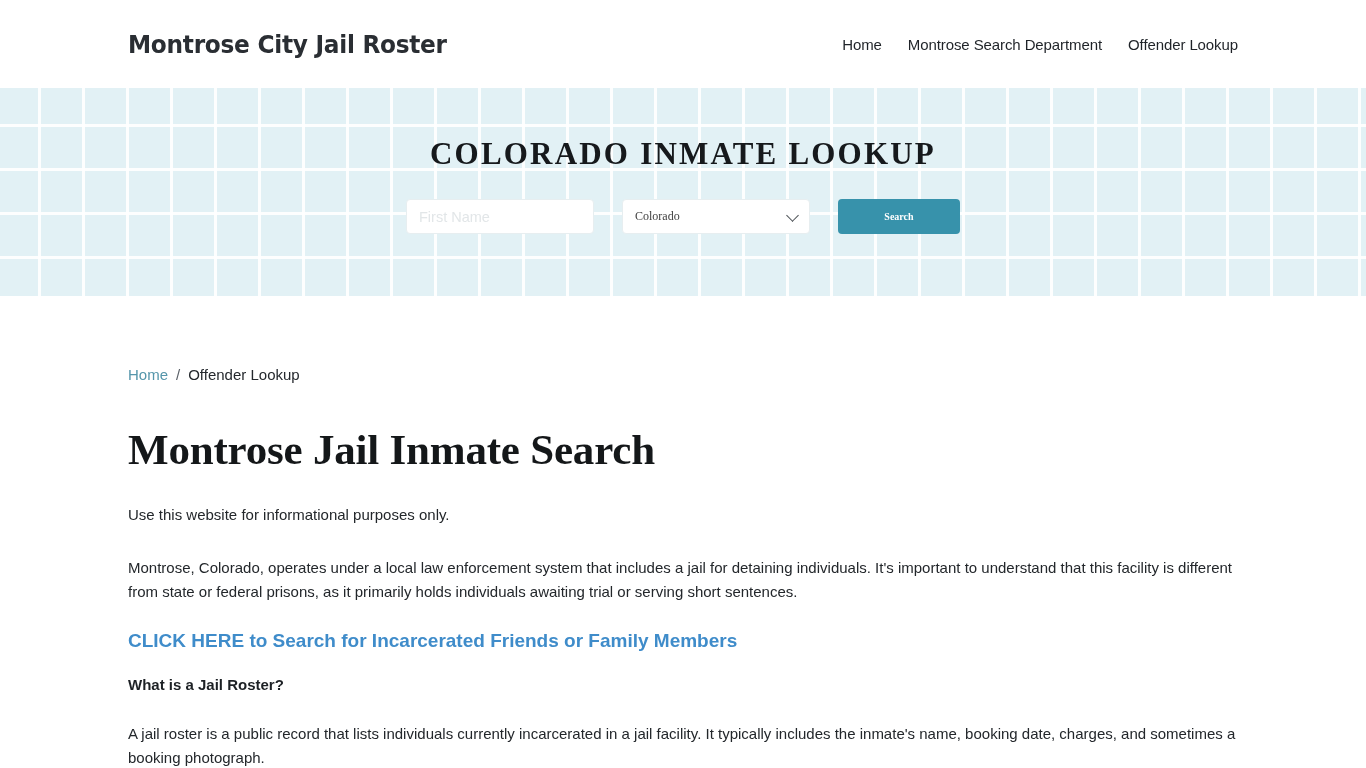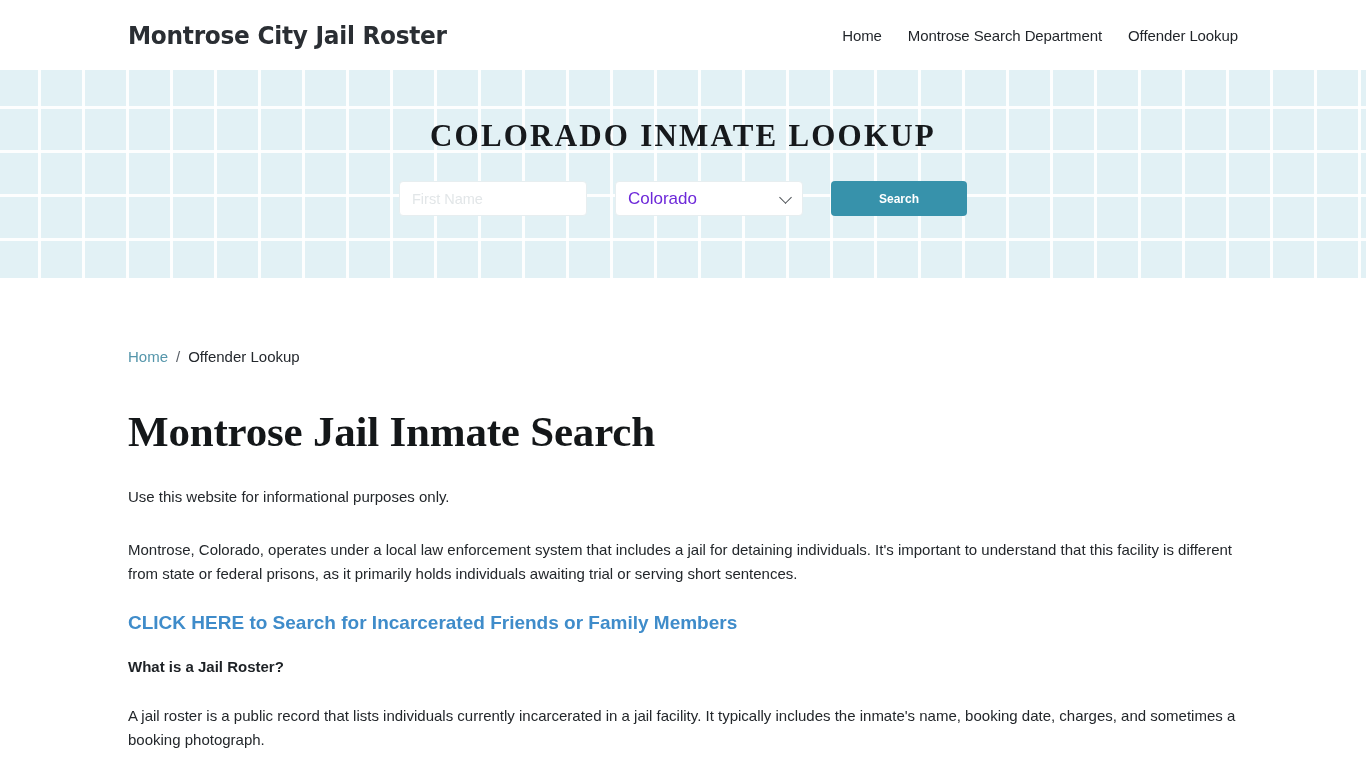--- a/index.html
+++ b/index.html
@@ -20,7 +20,7 @@
 
   
   .site-header {
-    height: 70px;
+    height: 88px;
     background: #ffffff;
     display: flex;
     align-items: center;

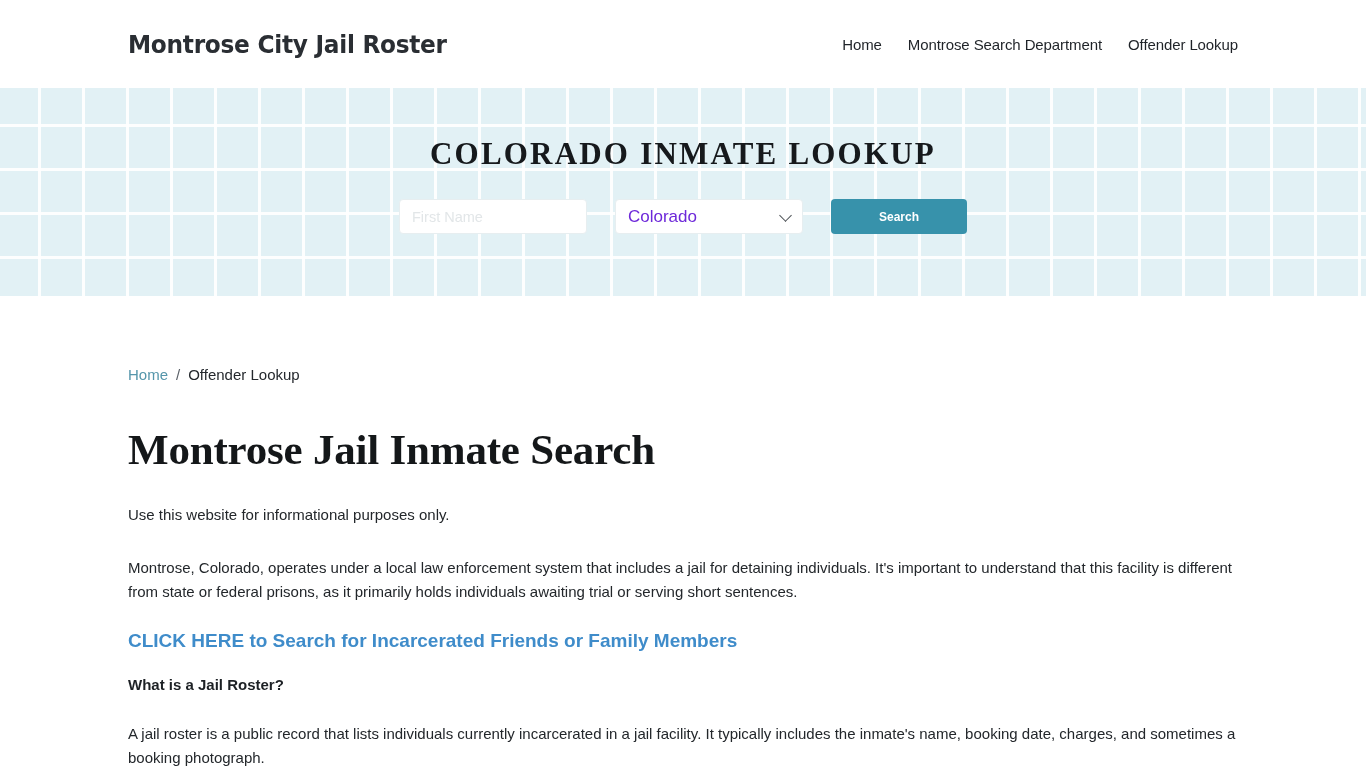--- a/index.html
+++ b/index.html
@@ -100,9 +100,9 @@
     border: 1px solid #e7eef0;
     border-radius: 4px;
     background: #ffffff;
-    font-family: Liberation Sans, sans-serif;
-    font-size: 17px;
-    color: #6d28d9;
+    font-family: Liberation Serif, serif;
+    font-size: 12px;
+    color: #404040;
     padding: 0 12px;
     position: relative;
     display: flex;

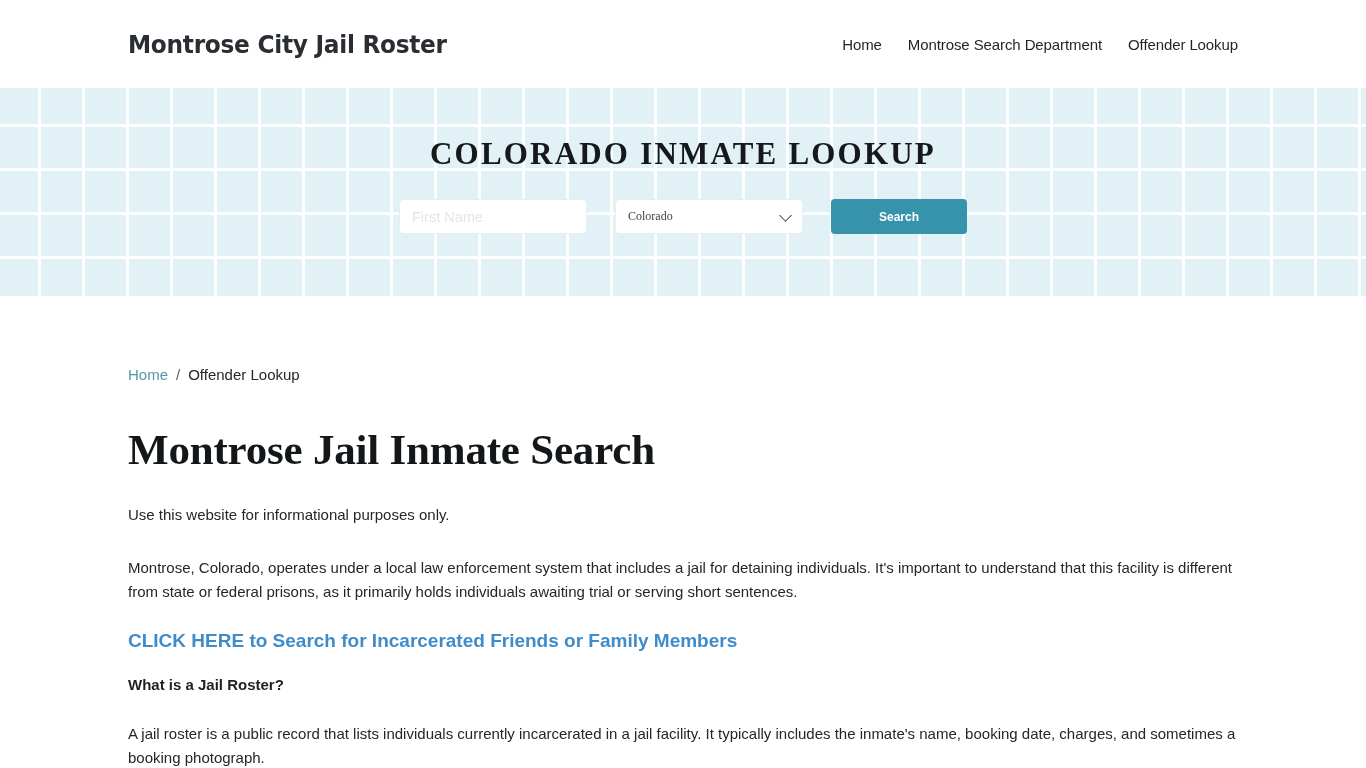--- a/index.html
+++ b/index.html
@@ -121,14 +121,14 @@
     transform: rotate(45deg);
   }
   .search-button {
-    width: 136px;
+    width: 122px;
     height: 35px;
     border: none;
     border-radius: 4px;
     background: #3792ab;
     color: #ffffff;
-    font-family: Liberation Sans, sans-serif;
-    font-size: 12px;
+    font-family: Liberation Serif, serif;
+    font-size: 10px;
     font-weight: bold;
     cursor: pointer;
   }

